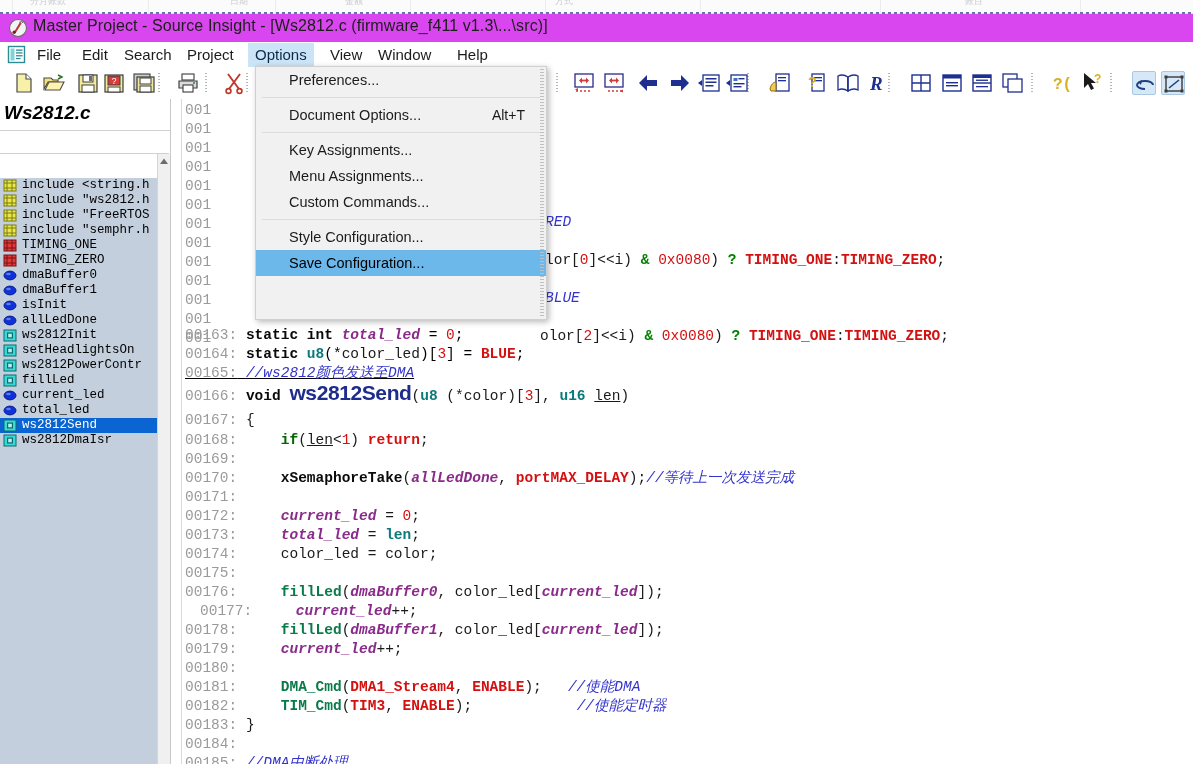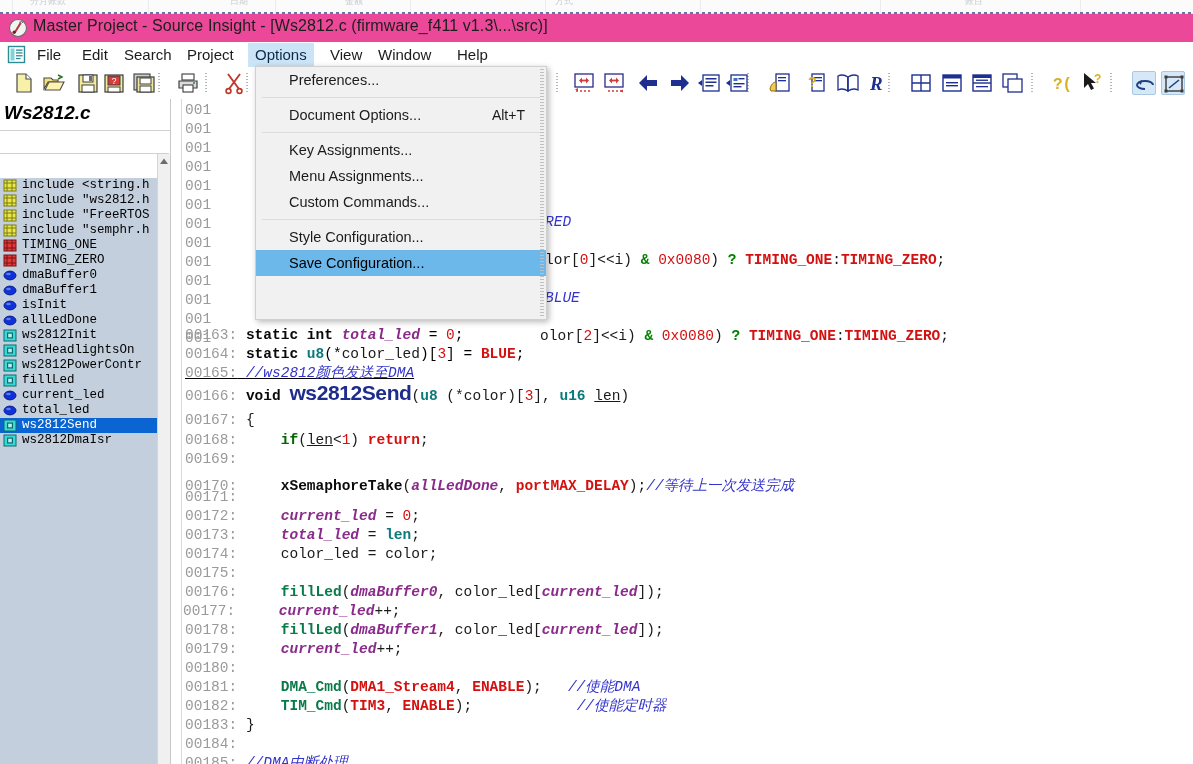--- a/index.html
+++ b/index.html
@@ -19,7 +19,7 @@
     background-image:repeating-linear-gradient(to right,#5a79a8 0px,#5a79a8 3px,transparent 3px,transparent 6px);}
 
   
-  .titlebar{position:absolute;left:0;top:14px;width:1193px;height:28px;background:#ec4899;}
+  .titlebar{position:absolute;left:0;top:14px;width:1193px;height:28px;background:#d946ef;}
   .titlebar .ti-icon{position:absolute;left:8px;top:4px;width:20px;height:20px;}
   .titlebar .ti-text{position:absolute;left:33px;top:3px;font-size:16px;color:#1d1d1d;white-space:nowrap;letter-spacing:.1px;}
 

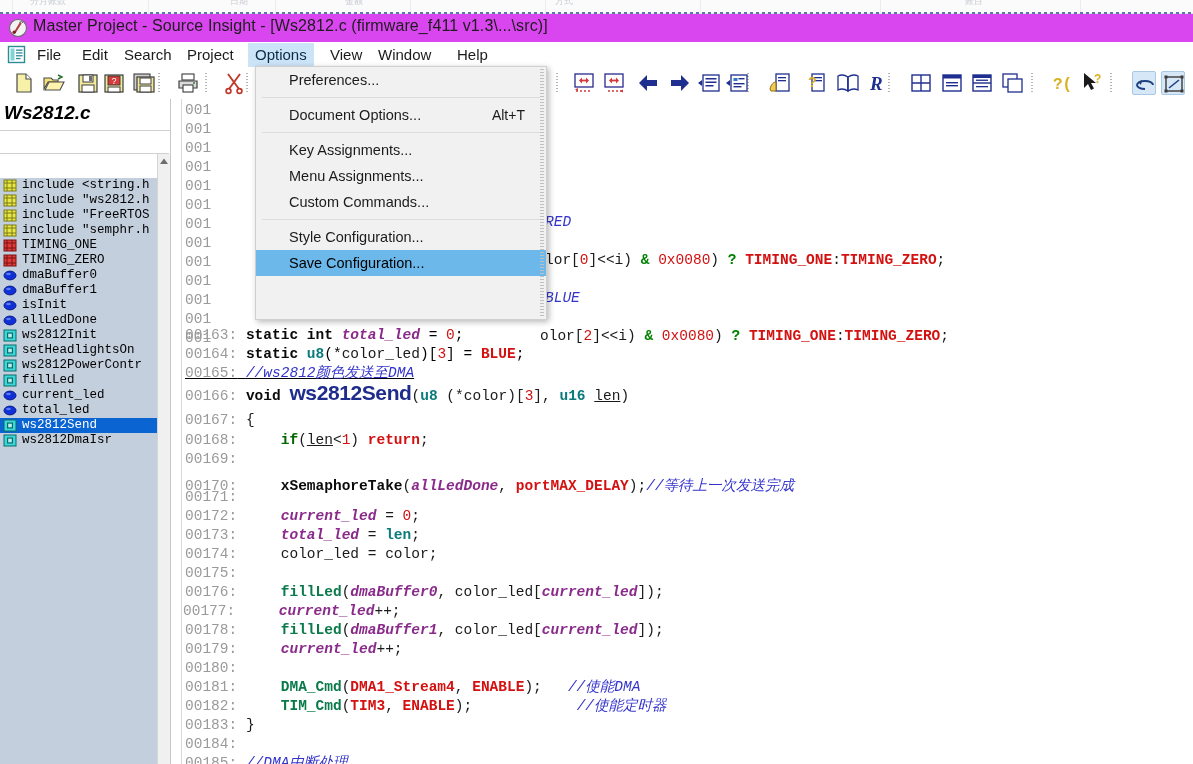--- a/index.html
+++ b/index.html
@@ -404,7 +404,7 @@
         <div class="codeline" style="top: 312px; left: 14px;"><span class="ln">00167:</span> <span class="plain">{</span></div>
         <div class="codeline" style="top: 332px; left: 14px;"><span class="ln">00168:</span>     <span class="kwb">if</span><span class="plain">(</span><span class="plain uline">len</span><span class="plain">&lt;</span><span class="num">1</span><span class="plain">) </span><span class="mac">return</span><span class="plain">;</span></div>
         <div class="codeline" style="top: 351px; left: 14px;"><span class="ln">00169:</span> </div>
-        <div class="codeline" style="top: 378px; left: 14px; font-family: Liberation Mono, monospace;"><span class="ln">00170:</span>     <span class="kw">xSemaphoreTake</span><span class="plain">(</span><span class="var">allLedDone</span><span class="plain">, </span><span class="mac">portMAX_DELAY</span><span class="plain">);</span><span class="cmt">//等待上一次发送完成</span></div>
+        <div class="codeline" style="top: 370px; left: 14px; font-family: Liberation Mono, monospace;"><span class="ln">00170:</span>     <span class="kw">xSemaphoreTake</span><span class="plain">(</span><span class="var">allLedDone</span><span class="plain">, </span><span class="mac">portMAX_DELAY</span><span class="plain">);</span><span class="cmt">//等待上一次发送完成</span></div>
         <div class="codeline" style="top: 389px; left: 14px;"><span class="ln">00171:</span> </div>
         <div class="codeline" style="top: 408px; left: 14px;"><span class="ln">00172:</span>     <span class="var">current_led</span> <span class="plain">= </span><span class="num">0</span><span class="plain">;</span></div>
         <div class="codeline" style="top: 427px; left: 14px;"><span class="ln">00173:</span>     <span class="var">total_led</span> <span class="plain">= </span><span class="tealk">len</span><span class="plain">;</span></div>

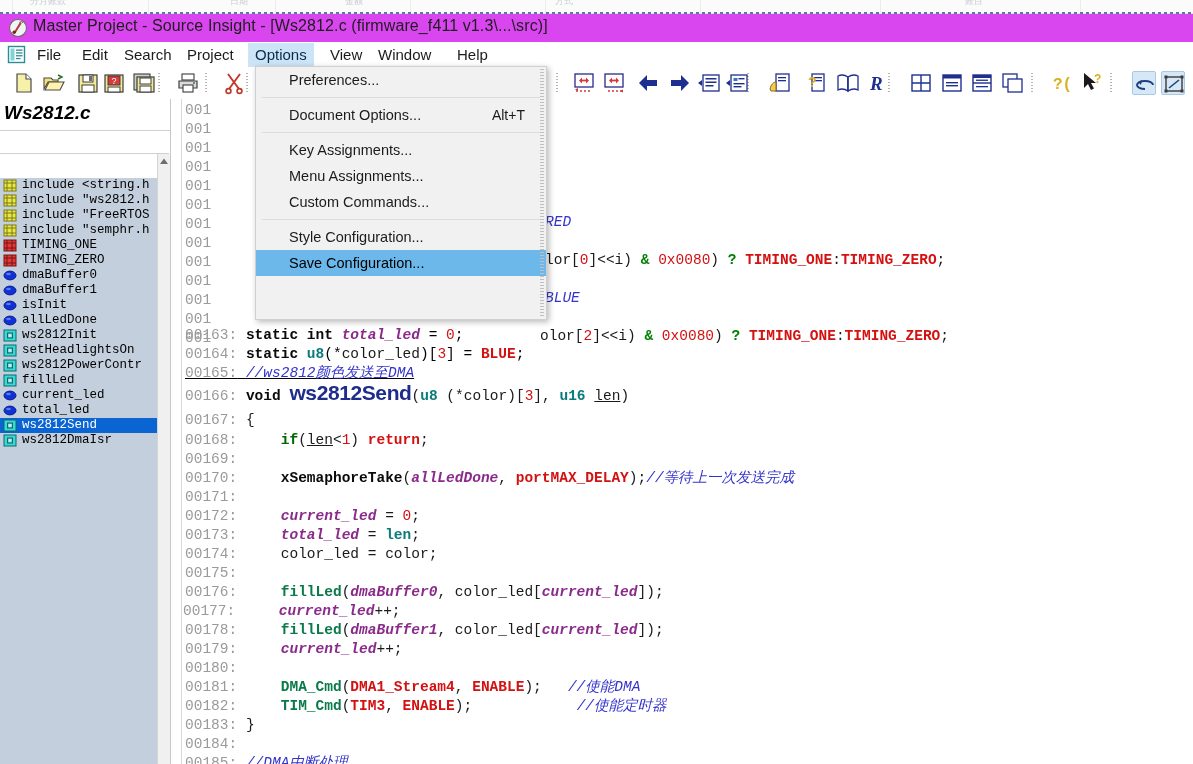--- a/index.html
+++ b/index.html
@@ -411,7 +411,7 @@
         <div class="codeline" style="top: 446px; left: 14px;"><span class="ln">00174:</span>     <span class="plain">color_led = color;</span></div>
         <div class="codeline" style="top: 465px; left: 14px;"><span class="ln">00175:</span> </div>
         <div class="codeline" style="top: 484px; left: 14px;"><span class="ln">00176:</span>     <span class="fn">fillLed</span><span class="plain">(</span><span class="var">dmaBuffer0</span><span class="plain">, color_led[</span><span class="var">current_led</span><span class="plain">]);</span></div>
-        <div class="codeline" style="top: 503px; left: 12px;"><span class="ln">00177:</span>     <span class="var">current_led</span><span class="plain">++;</span></div>
+        <div class="codeline" style="top: 503px; left: 29px;"><span class="ln">00177:</span>     <span class="var">current_led</span><span class="plain">++;</span></div>
         <div class="codeline" style="top: 522px; left: 14px;"><span class="ln">00178:</span>     <span class="fn">fillLed</span><span class="plain">(</span><span class="var">dmaBuffer1</span><span class="plain">, color_led[</span><span class="var">current_led</span><span class="plain">]);</span></div>
         <div class="codeline" style="top: 541px; left: 14px;"><span class="ln">00179:</span>     <span class="var">current_led</span><span class="plain">++;</span></div>
         <div class="codeline" style="top: 560px; left: 14px;"><span class="ln">00180:</span> </div>

